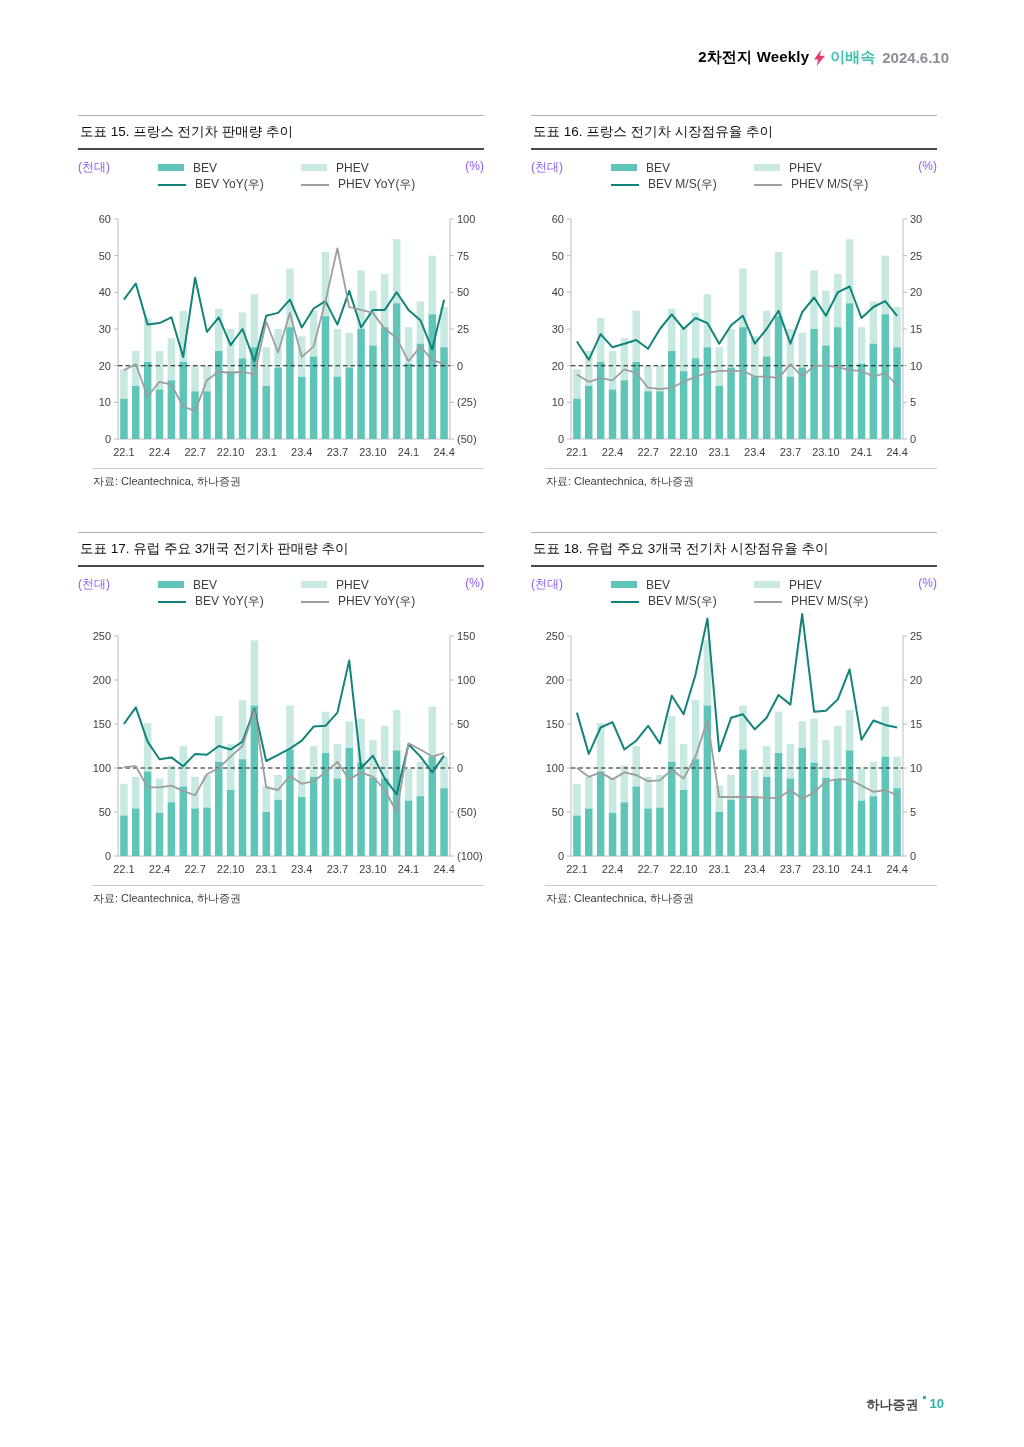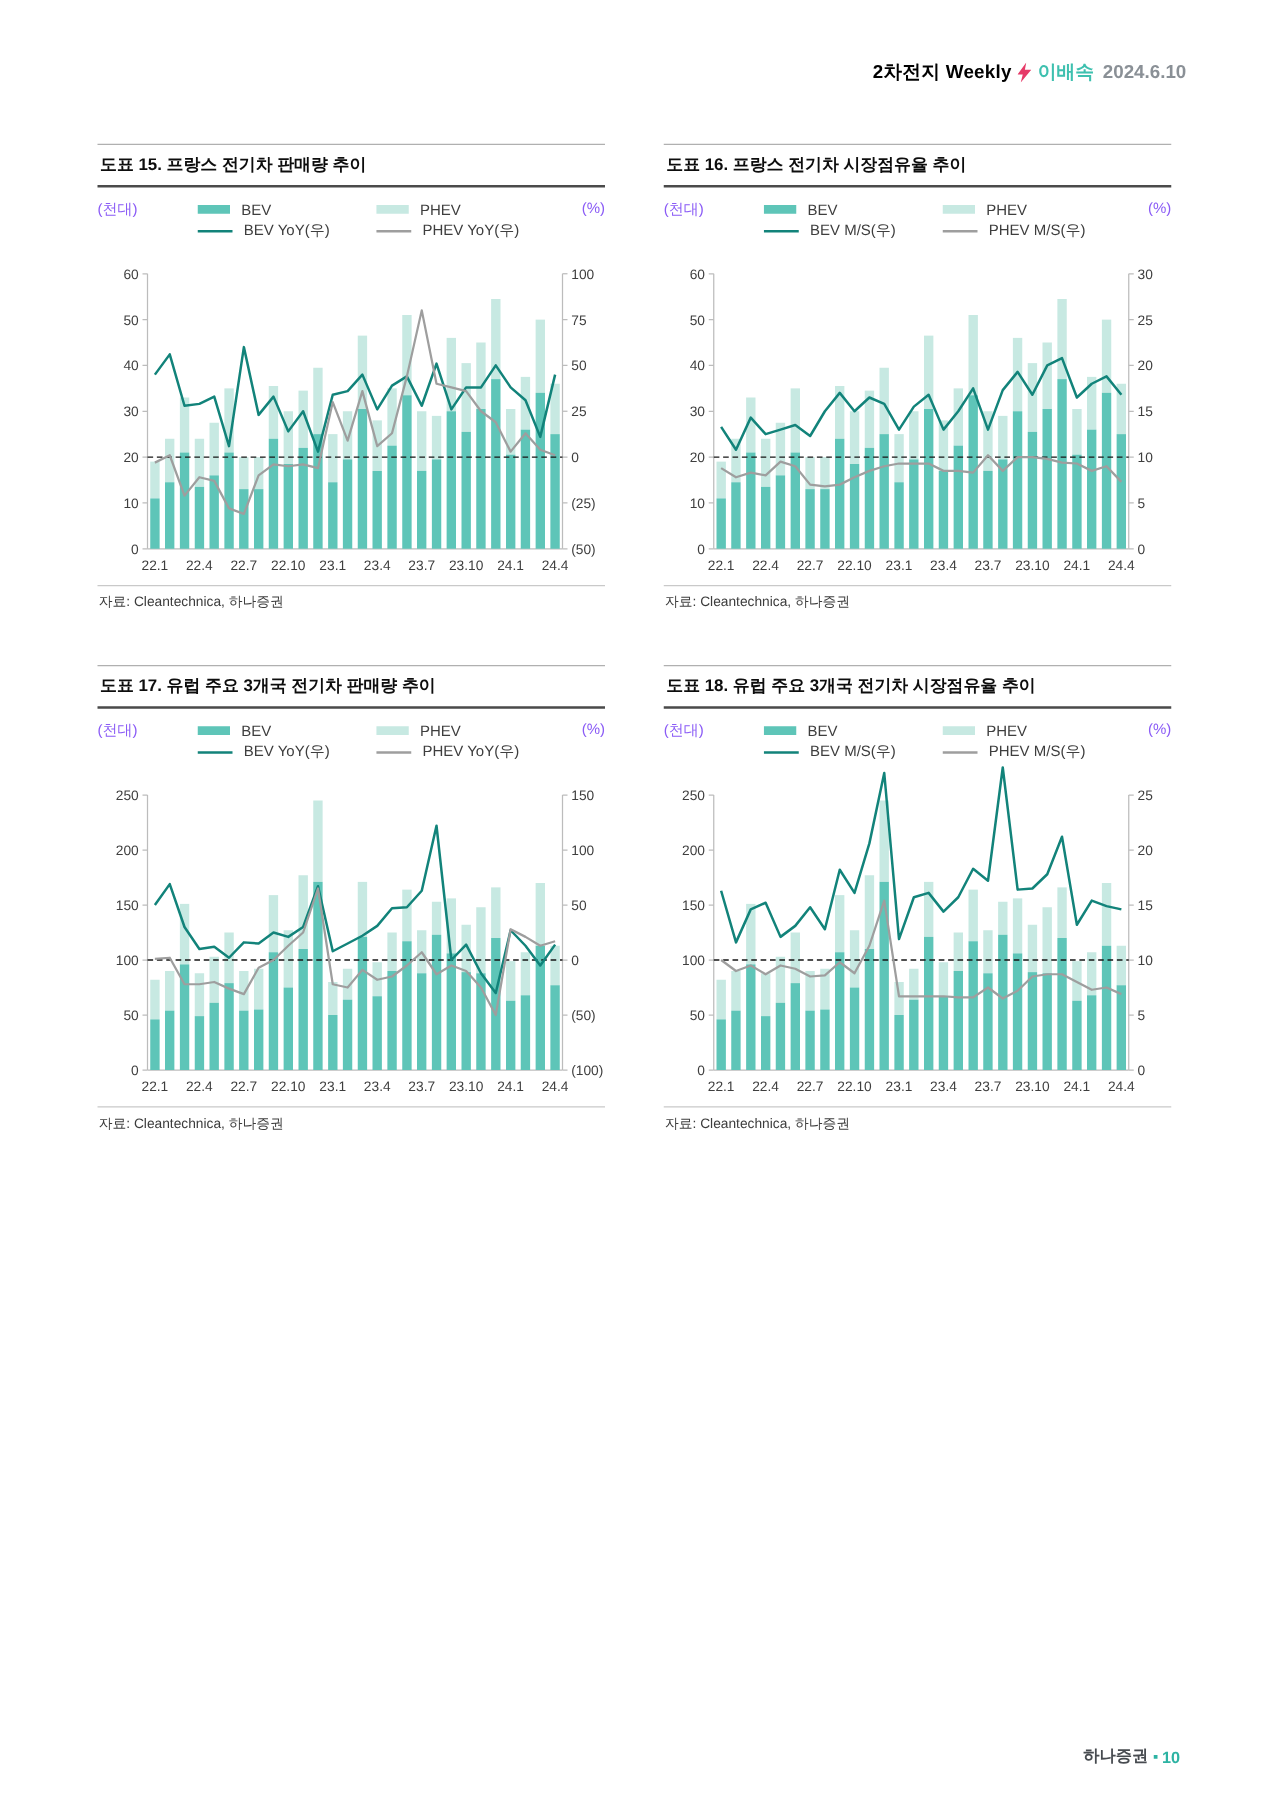--- a/index.html
+++ b/index.html
@@ -20,7 +20,7 @@
           display:grid;grid-template-columns:406px 406px;column-gap:47px;row-gap:43px;}
   .chart-box{width:406px;}
   .c-title{margin:0;border-top:1px solid #b0b0b0;border-bottom:2px solid #4a4a4a;
-           padding:7px 2px 7px 2px;font-size:13.5px;font-weight:bold;color:#0d0d0d;}
+           padding:7px 2px 7px 2px;font-size:13.5px;font-weight:normal;color:#0d0d0d;}
   .c-head{display:flex;align-items:flex-start;margin-top:9px;}
   .unit{font-size:12px;color:#8b5cf6;}
   .unit-l{width:46px;}

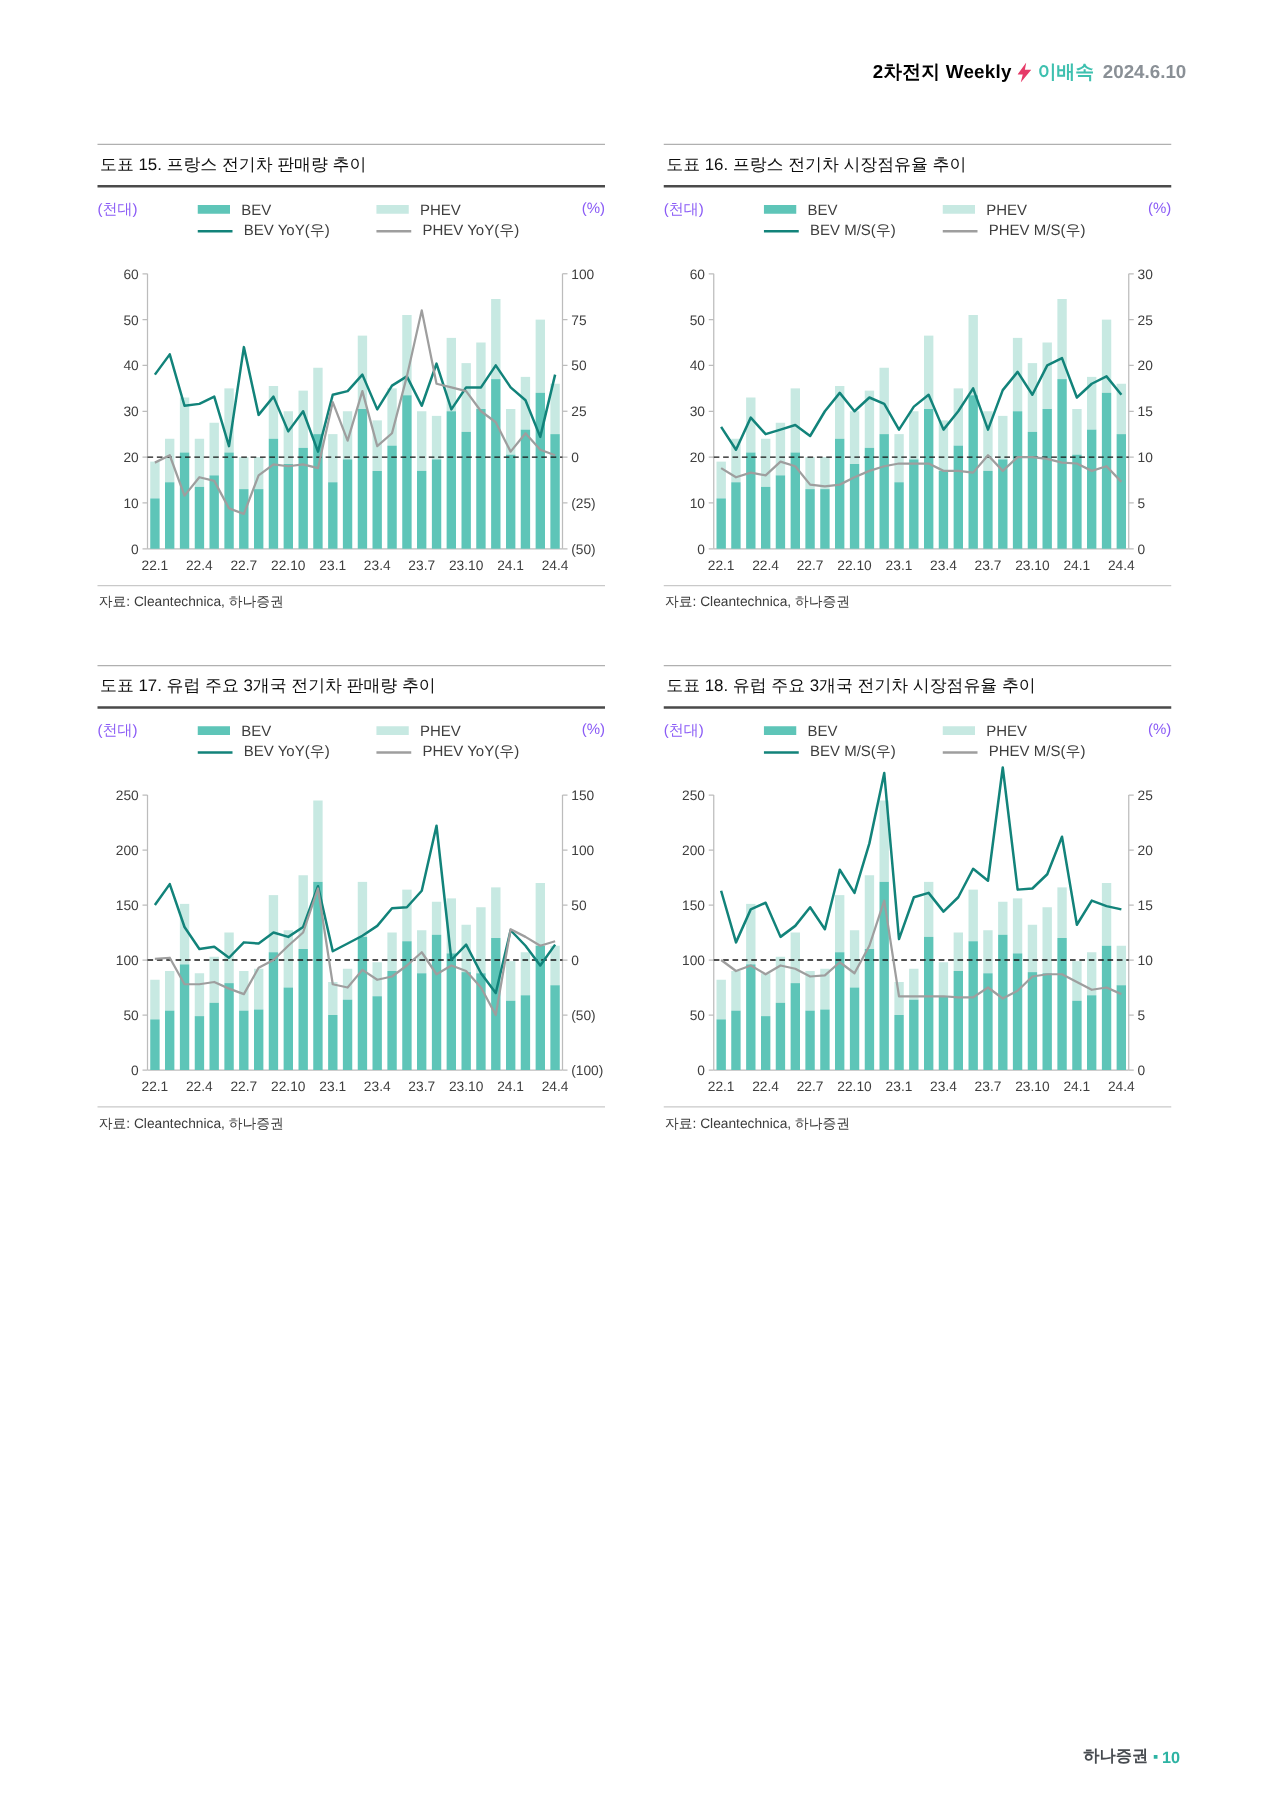--- a/index.html
+++ b/index.html
@@ -33,7 +33,7 @@
   .sw-line{display:inline-block;width:28px;height:2px;flex:none;}
   .c-canvas{margin-top:0px;line-height:0;}
   .c-src{border-top:1px solid #c9c9c9;margin-top:3px;padding:5px 1px 0 1px;
-         font-size:11px;color:#3c3c3c;}
+         font-size:11px;color:#3c3c3c;margin-left:14px;}
 
   
   svg text{font-family:"Liberation Sans","DejaVu Sans",sans-serif;font-size:11px;fill:#3e3e3e;}

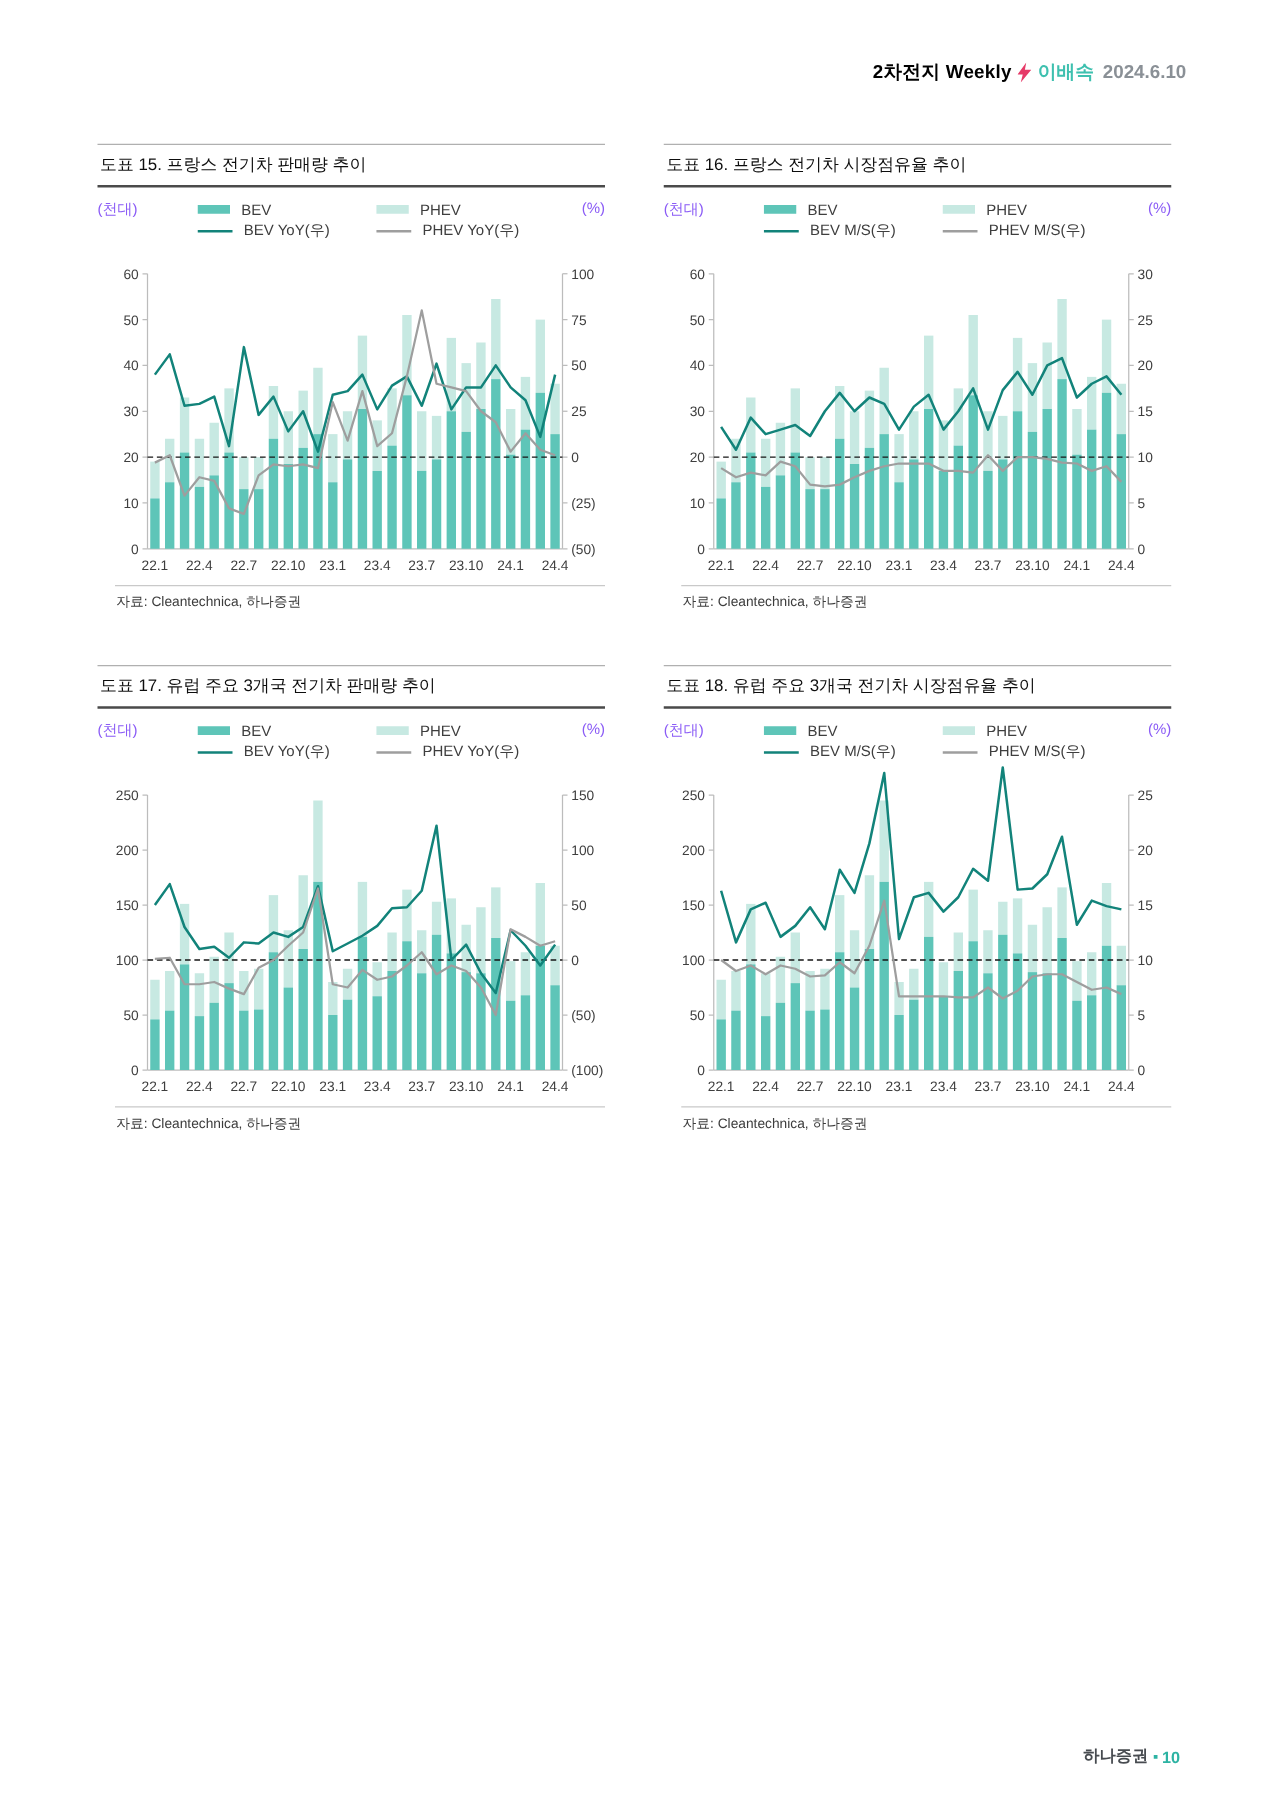--- a/index.html
+++ b/index.html
@@ -40,7 +40,7 @@
   .ax{stroke:#bcbcbc;stroke-width:1;}
 
   
-  .ftr{position:absolute;top:1396px;right:80px;display:flex;align-items:center;gap:4px;
+  .ftr{position:absolute;top:1396px;right:80px;display:flex;gap:4px;
        font-size:13px;font-weight:bold;color:#474b50;}
   .ftr .dot{width:3px;height:3px;background:#2db3a3;}
   .ftr .pg{color:#2db3a3;}

